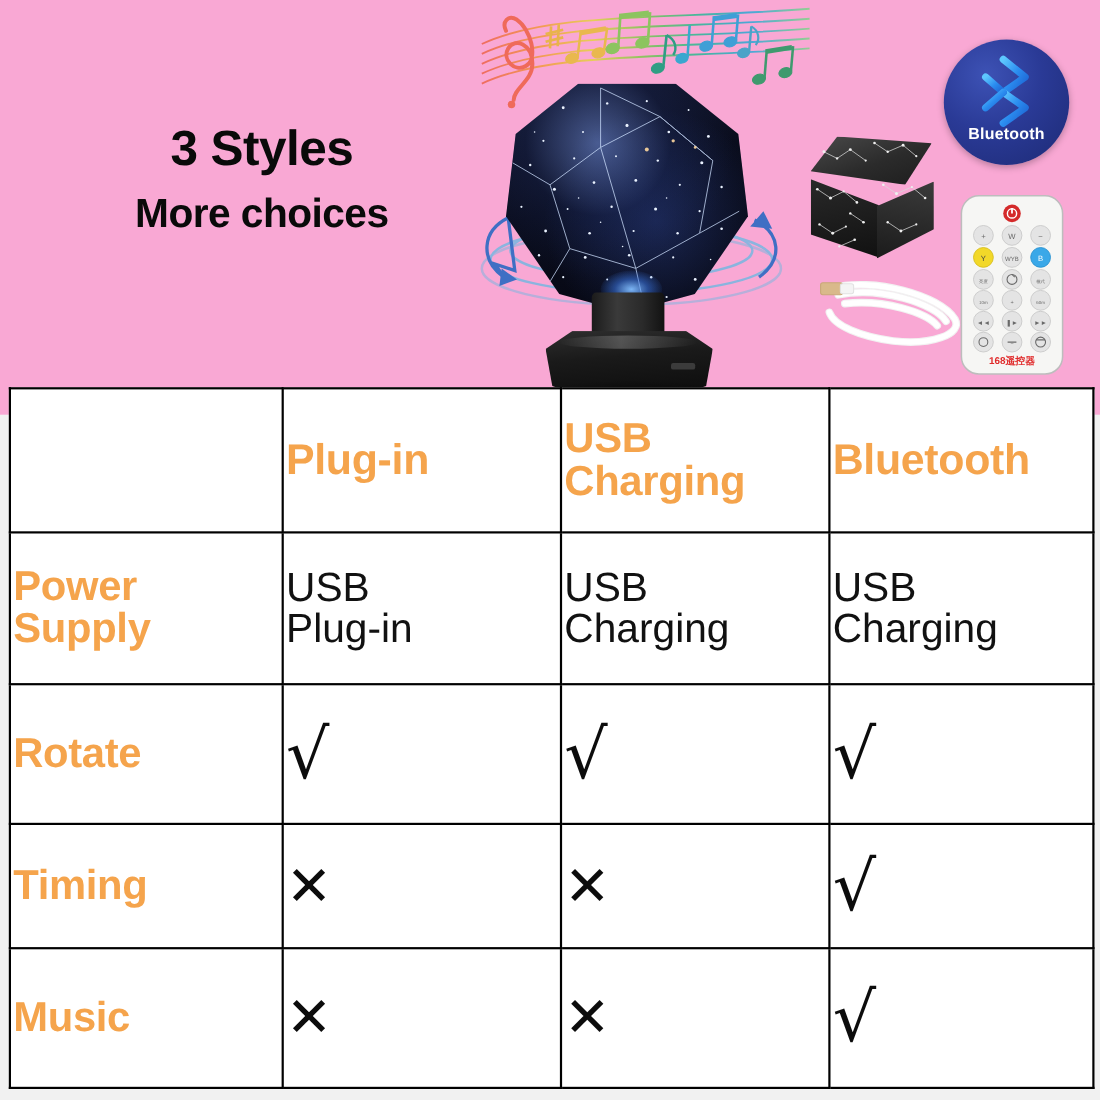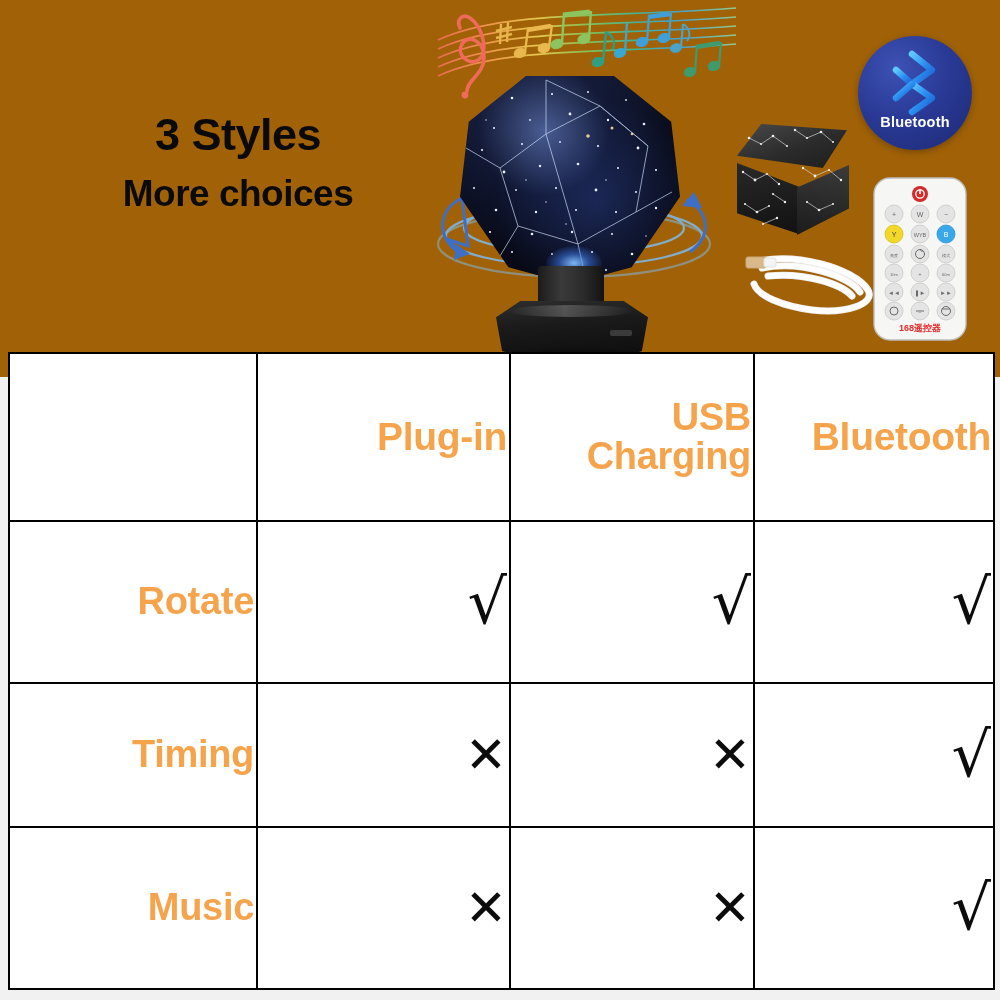--- a/index.html
+++ b/index.html
@@ -27,7 +27,7 @@
   .gutter-bottom{ position:absolute; left:0;   bottom:0; width:1000px; height:10px; background:#f1f1f1; }
 
   
-  .hero { position:absolute; left:0; top:0; width:1000px; height:377px; background:#a16207;text-decoration:underline; }
+  .hero { position:absolute; left:0; top:0; width:1000px; height:377px; background:#f9a8d4;text-decoration:underline; }
 
   .headline {
     position:absolute;

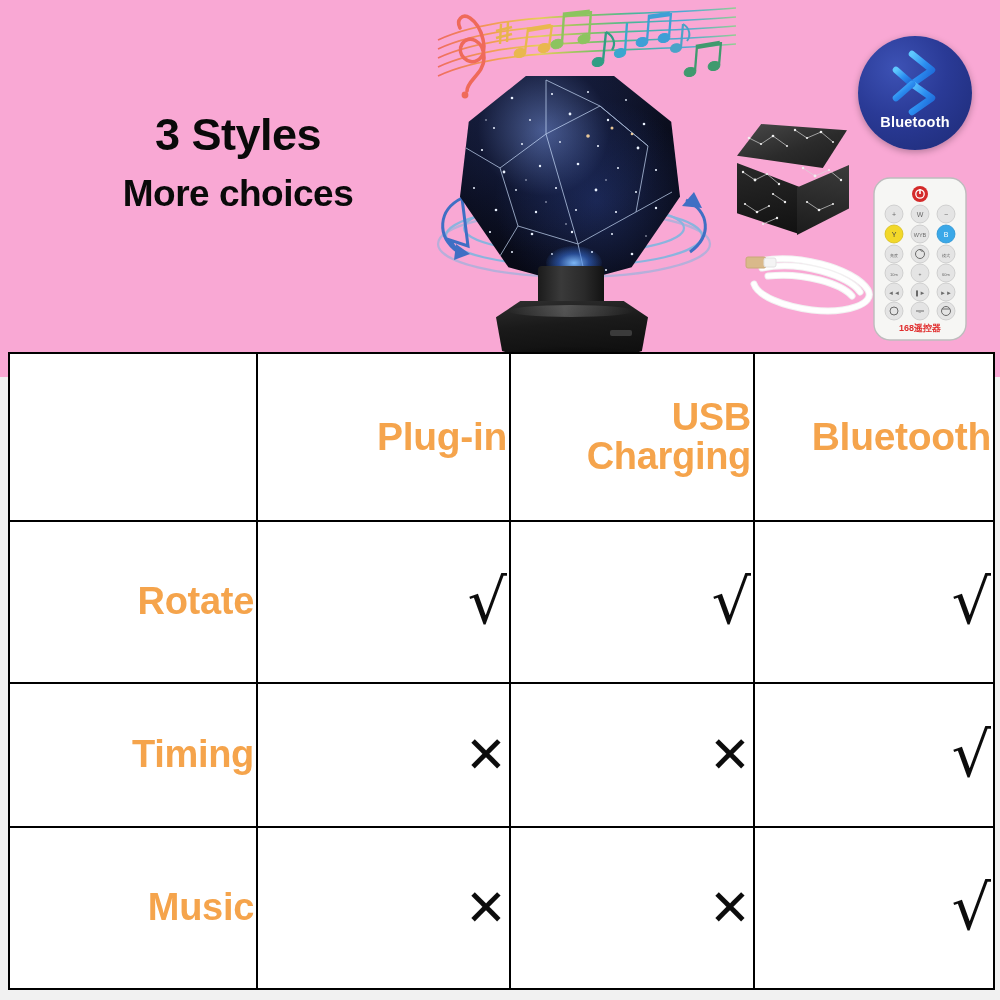--- a/index.html
+++ b/index.html
@@ -136,7 +136,7 @@
   }
   table.cmp td {
     border:2px solid #000000;
-    text-align:right;
+    text-align:left;
     vertical-align:middle;
     padding:14px 2px;
   }

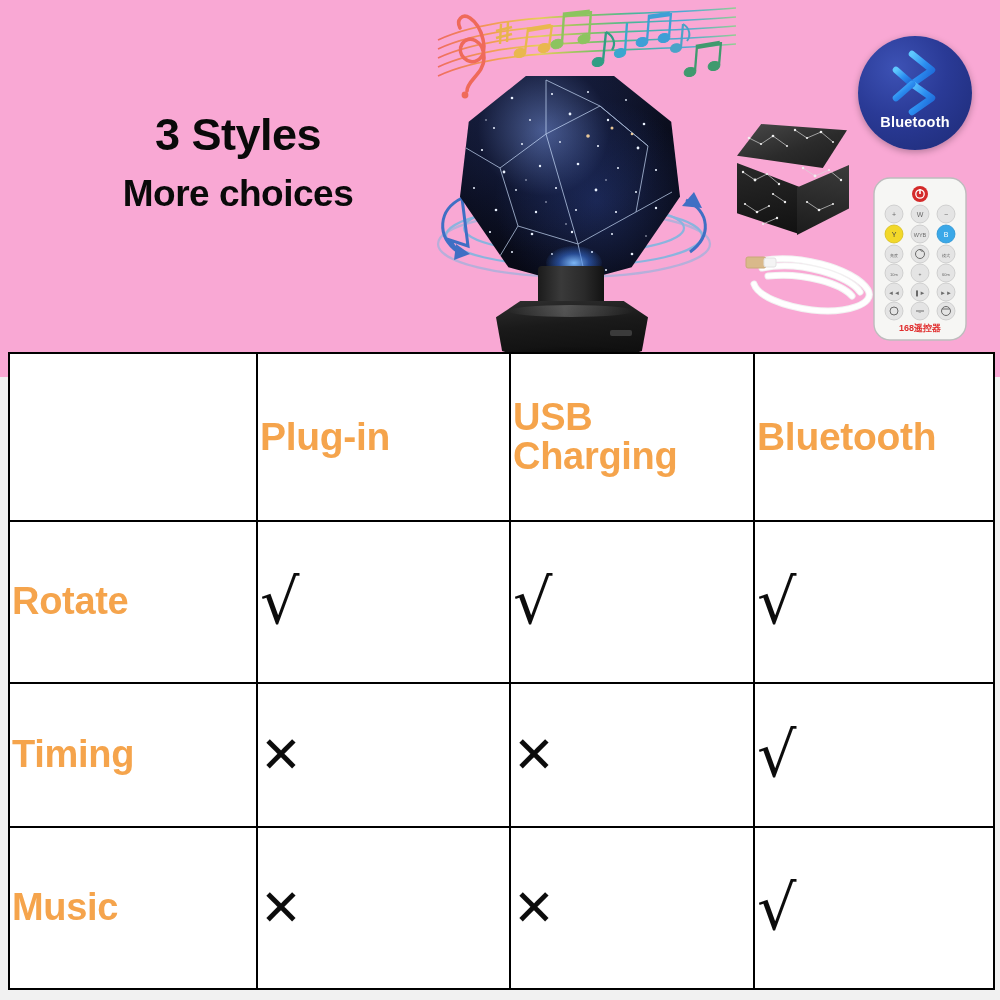--- a/index.html
+++ b/index.html
@@ -535,6 +535,24 @@
           </td>
         </tr>
 
+        <tr class="r-pow">
+          <td>
+            <div class="rowlbl">Power</div>
+            <div class="rowlbl">Supply</div>
+          </td>
+          <td>
+            <div class="val">USB</div>
+            <div class="val">Plug-in</div>
+          </td>
+          <td>
+            <div class="val">USB</div>
+            <div class="val">Charging</div>
+          </td>
+          <td>
+            <div class="val">USB</div>
+            <div class="val">Charging</div>
+          </td>
+        </tr>
 
 
         <tr class="r-rot">

